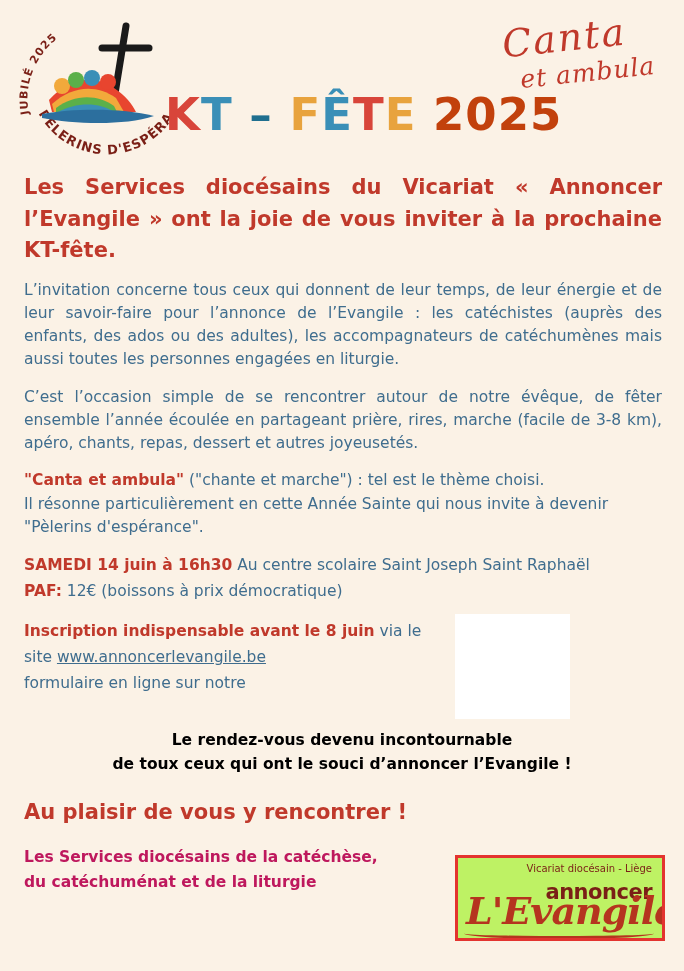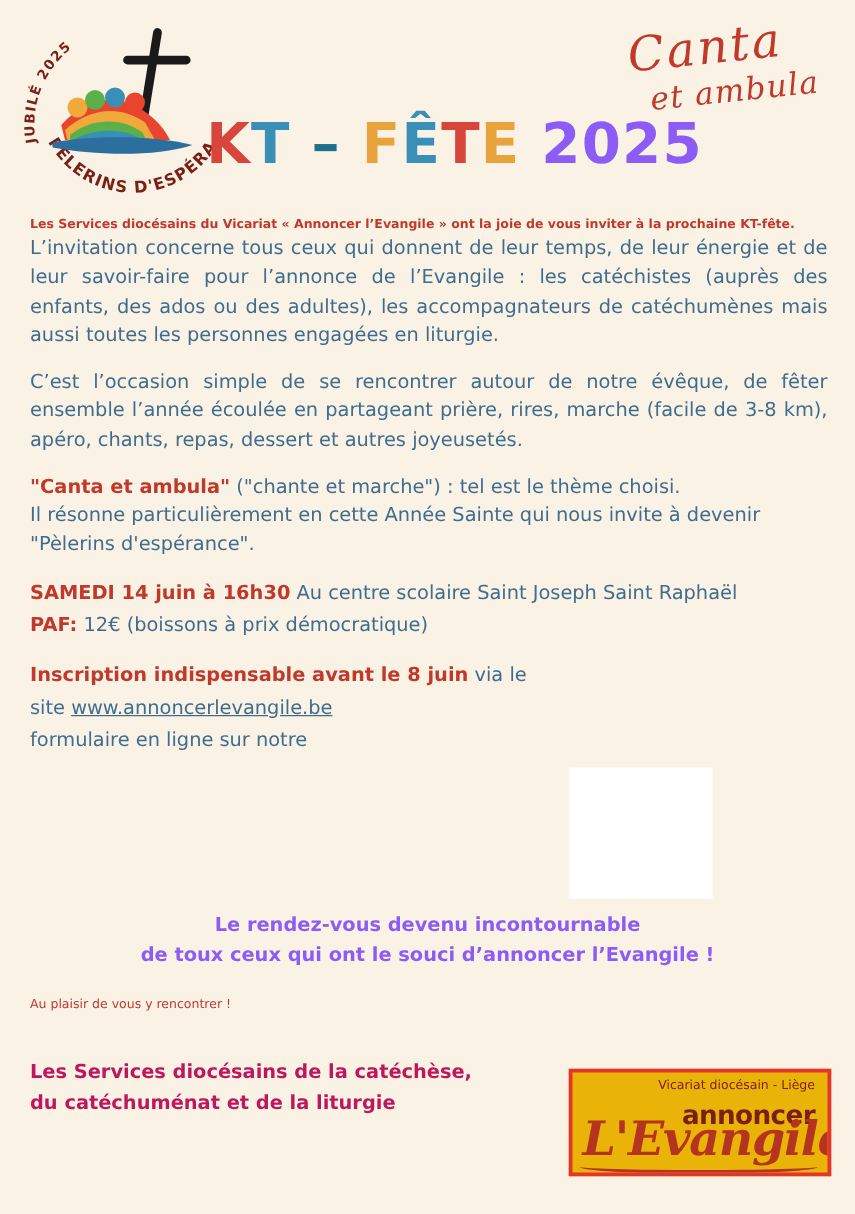--- a/index.html
+++ b/index.html
@@ -76,7 +76,7 @@
   .title .e2 { color: #3a8fb7; }
   .title .t2 { color: #d8453a; }
   .title .e3 { color: #e8a33d; }
-  .title .y { color: #8b5cf6; }
+  .title .y { color: #c2410c; }
 
   
   .content {

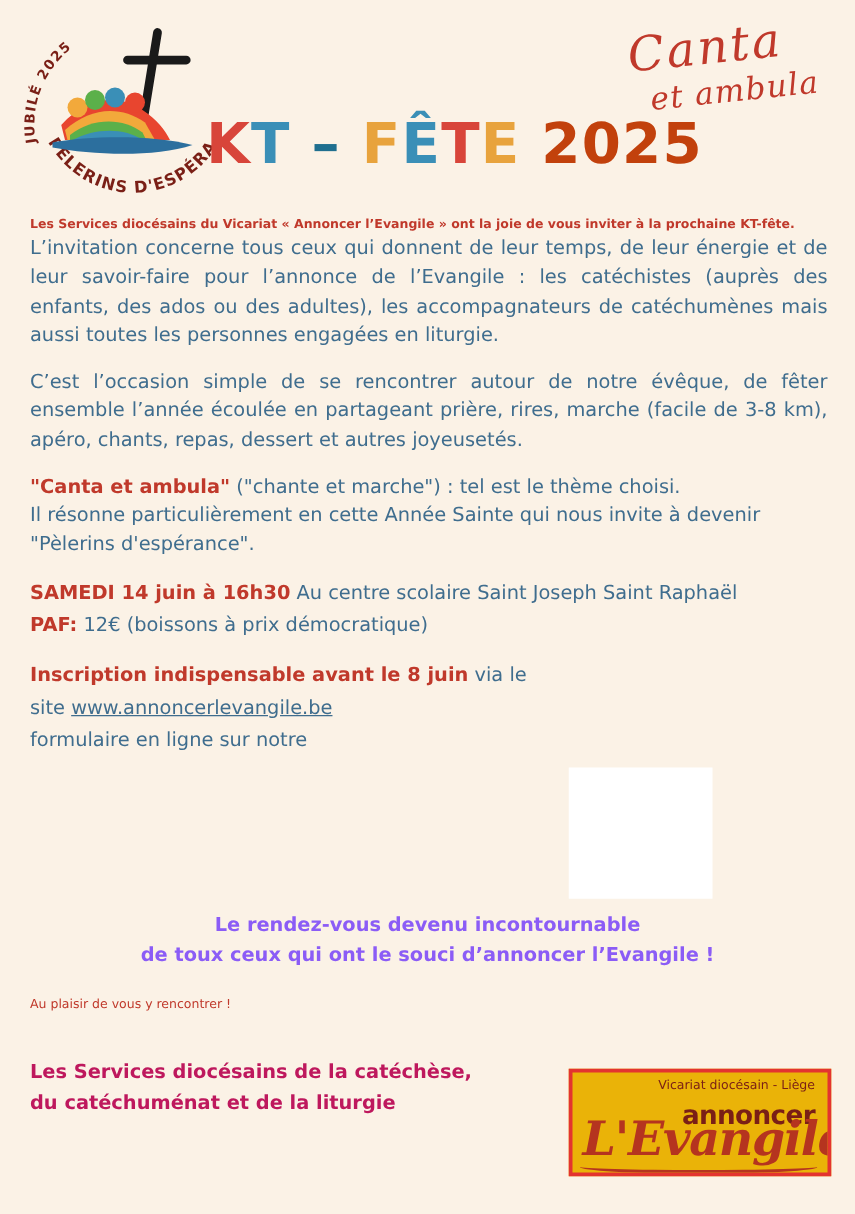--- a/index.html
+++ b/index.html
@@ -99,9 +99,9 @@
   .red-lead {
     color: #c0392b;
     font-weight: bold;
-    font-size: 10px;
+    font-size: 21px;
     line-height: 1.5;
-    margin: 0 0 0 0;
+    margin: 0 0 12px 0;
   }
 
   .info-line {

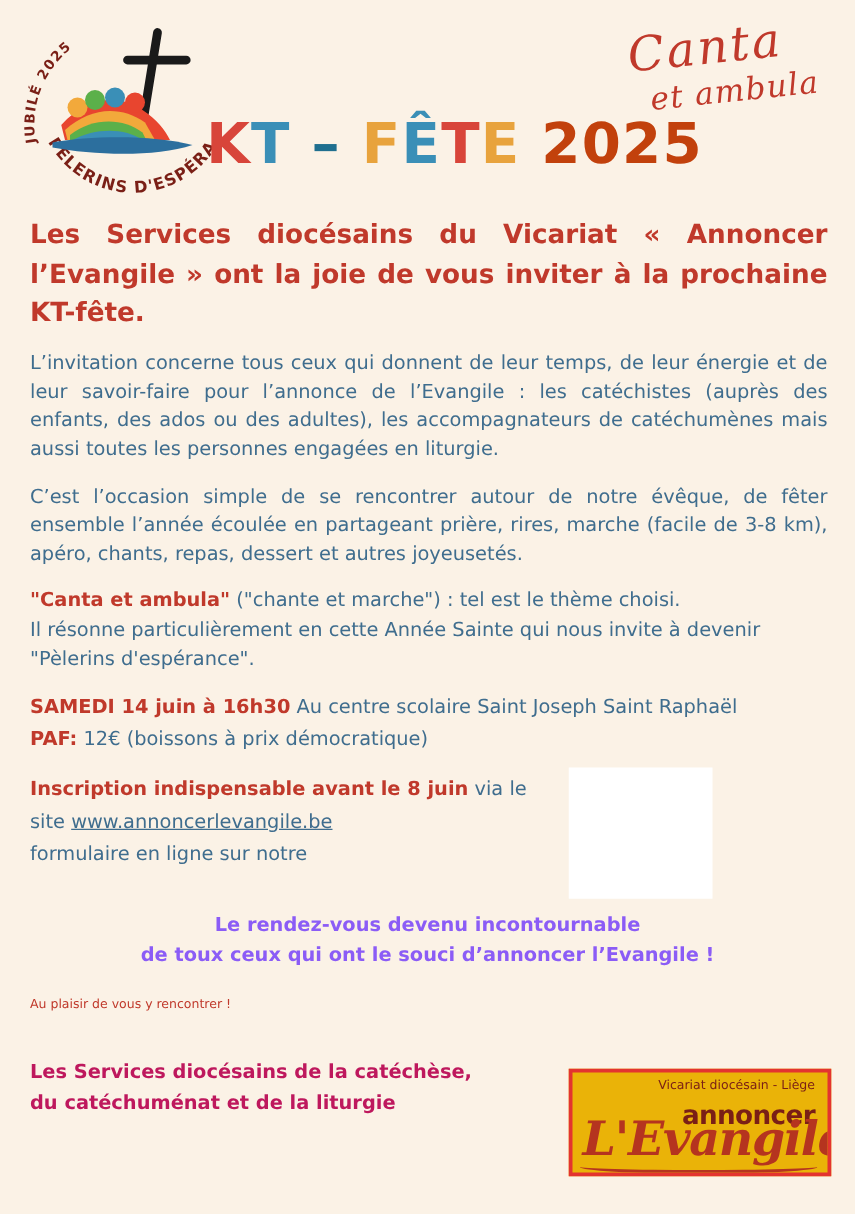--- a/index.html
+++ b/index.html
@@ -148,7 +148,7 @@
     top: 728px;
     width: 684px;
     text-align: center;
-    color: #8b5cf6;
+    color: #000000;
     font-weight: bold;
     font-size: 15.5px;
     line-height: 1.55;

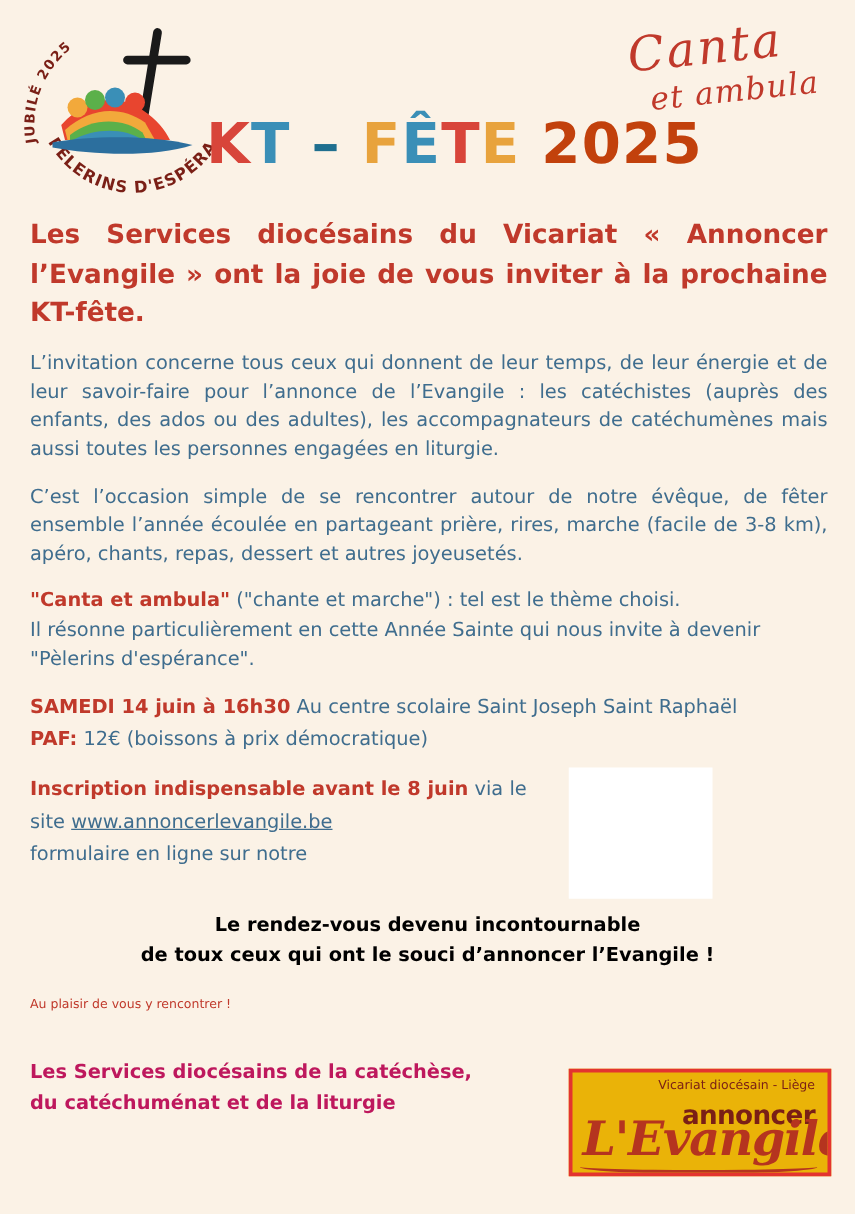--- a/index.html
+++ b/index.html
@@ -159,8 +159,8 @@
     left: 24px;
     top: 796px;
     color: #c0392b;
-    font-weight: normal;
-    font-size: 10px;
+    font-weight: bold;
+    font-size: 21px;
     line-height: 1.55;
   }
   .signature {

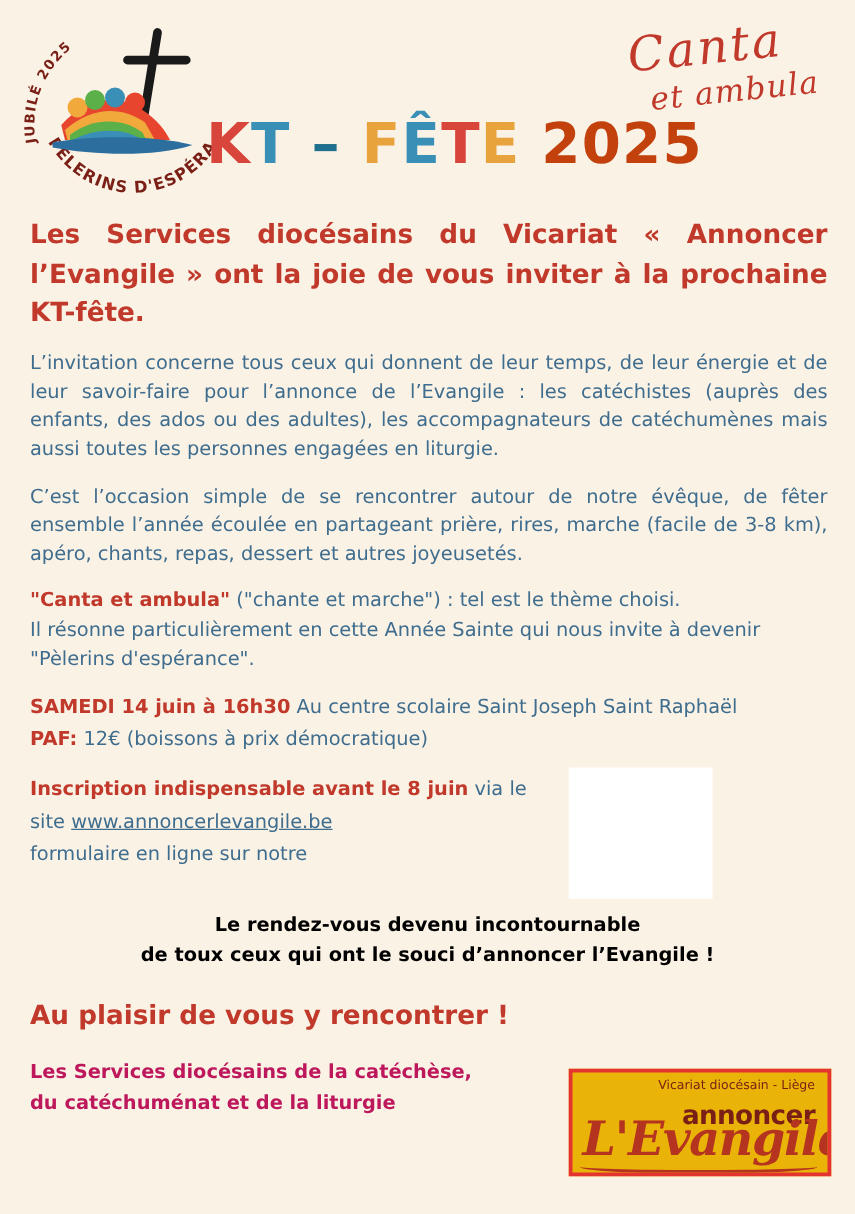--- a/index.html
+++ b/index.html
@@ -180,7 +180,7 @@
     top: 855px;
     width: 210px;
     height: 86px;
-    background: #eab308;
+    background: #bef264;
     border: 3px solid #e3342f;
     box-sizing: border-box;
     overflow: hidden;

